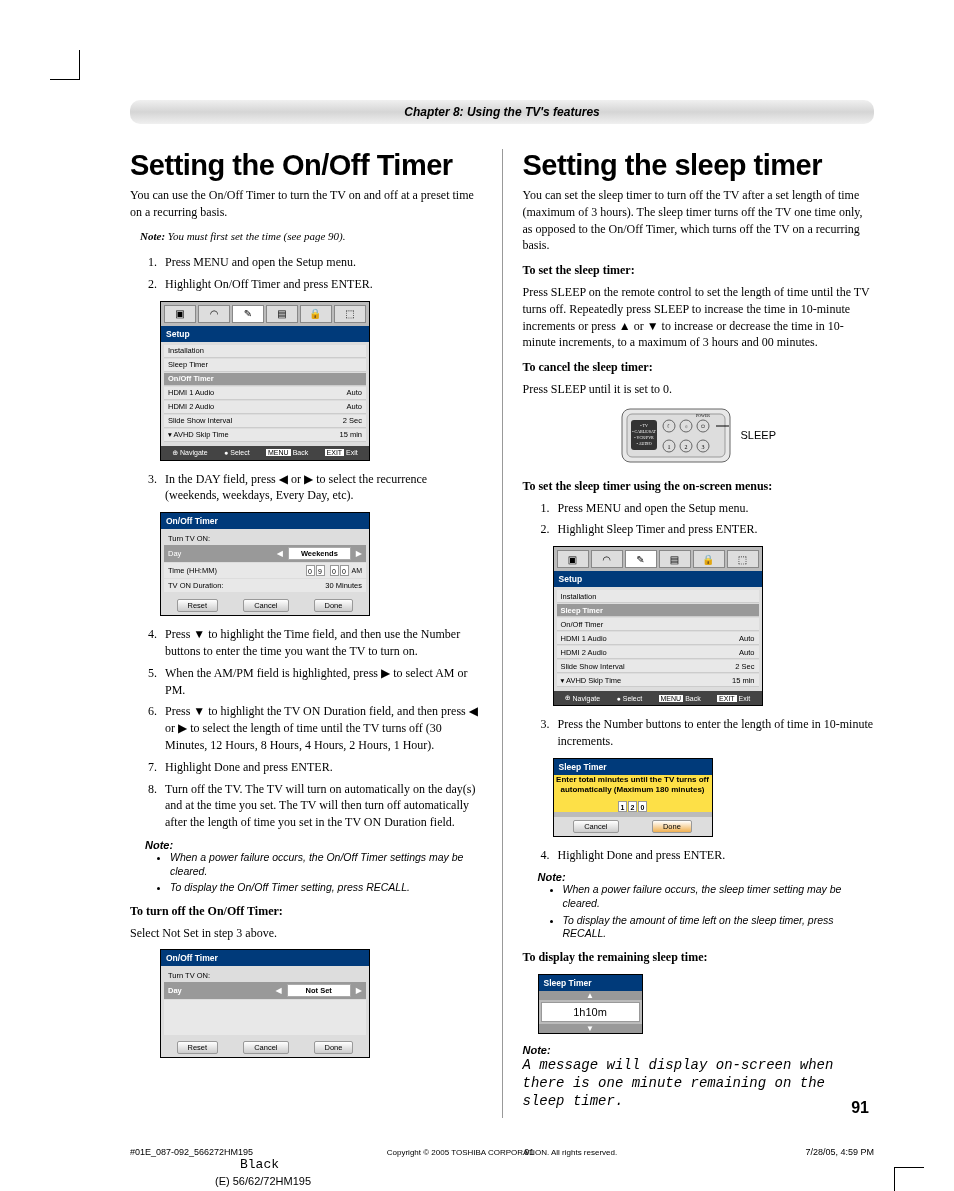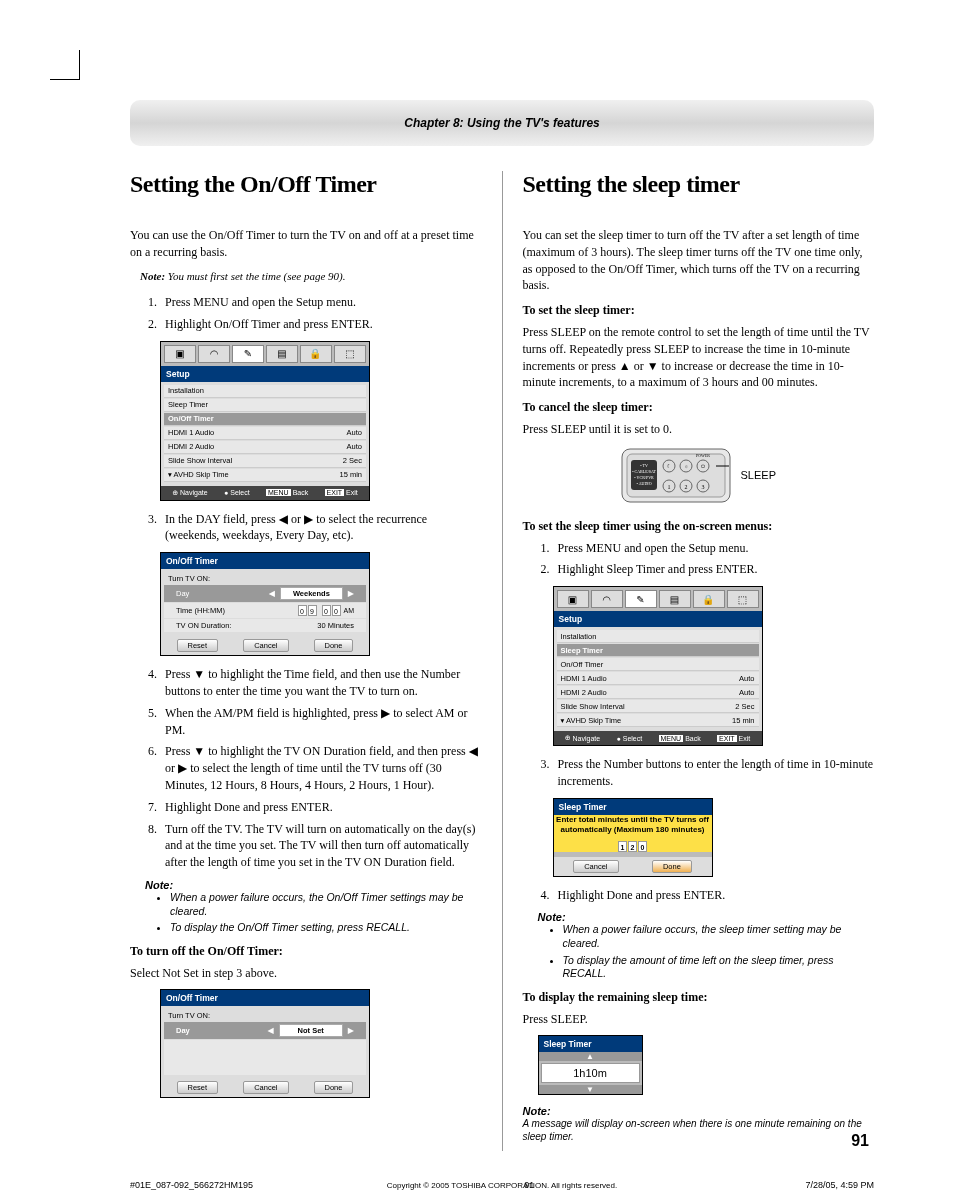--- a/index.html
+++ b/index.html
@@ -8,7 +8,7 @@
   .crop-tl, .crop-tr, .crop-bl, .crop-br { position: absolute; width: 30px; height: 30px; }
   .crop-tl { top: 50px; left: 50px; border-right: 1px solid #000; border-bottom: 1px solid #000; }
   .crop-br { bottom: 20px; right: 30px; border-left: 1px solid #000; border-top: 1px solid #000; }
-  .chapter-bar { background: linear-gradient(to bottom, #f0f0f0, #d5d5d5, #f0f0f0); border-radius: 10px; text-align: center; padding: 16px; font-style: italic; font-weight: bold; font-size: 12px; margin-bottom: 25px; font-family: Arial, sans-serif; }
+  .chapter-bar { background: linear-gradient(to bottom, #f0f0f0, #d5d5d5, #f0f0f0); border-radius: 10px; text-align: center; padding: 5px; font-style: italic; font-weight: bold; font-size: 12px; margin-bottom: 25px; font-family: Arial, sans-serif; }
   .columns { display: flex; gap: 20px; }
   .col { flex: 1; }
   .divider { width: 1px; background: #999; }

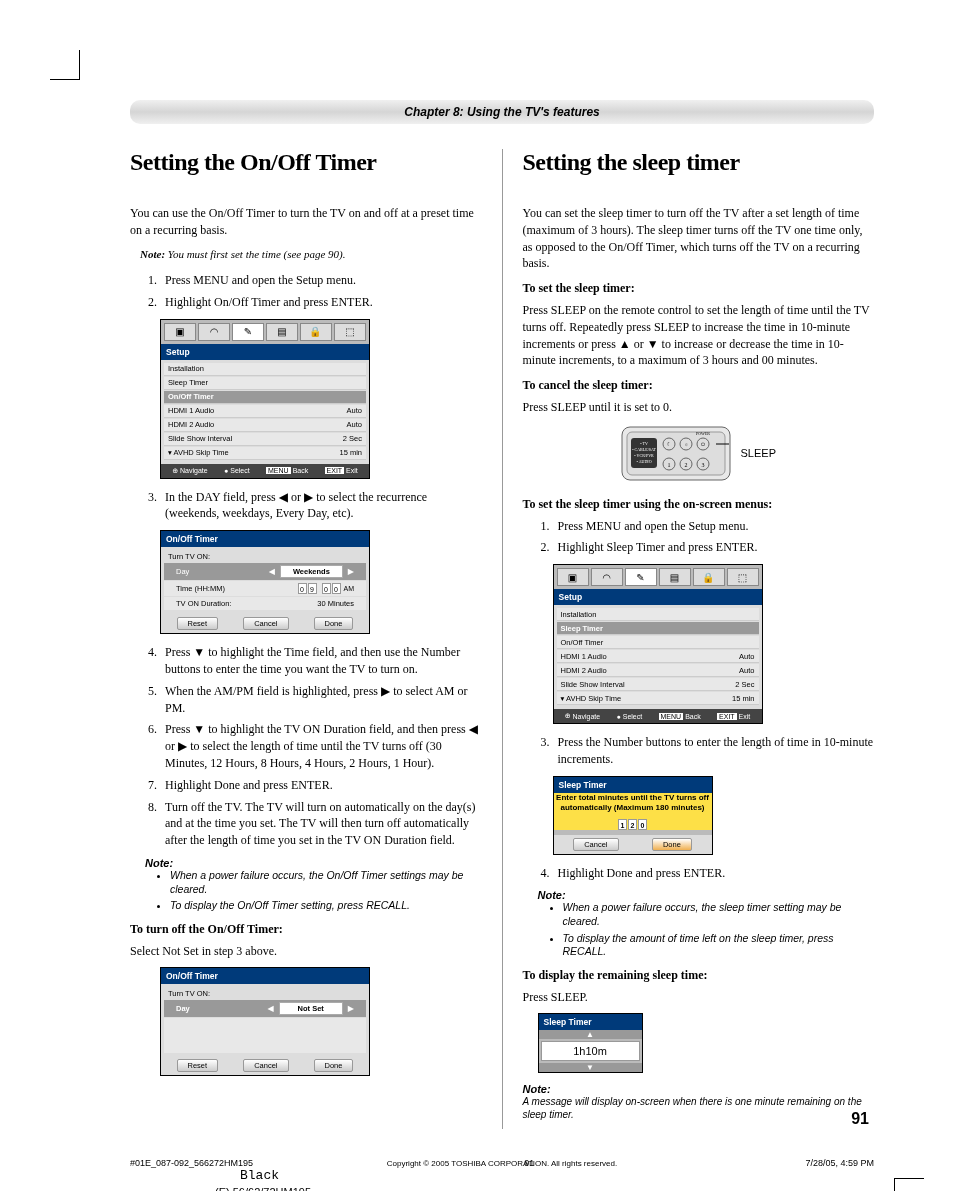--- a/index.html
+++ b/index.html
@@ -12,7 +12,7 @@
   .columns { display: flex; gap: 20px; }
   .col { flex: 1; }
   .divider { width: 1px; background: #999; }
-  h1 { font-family: Liberation Serif, serif; font-size: 24px; font-weight: bold; margin-bottom: 29px; letter-spacing: -0.5px; }
+  h1 { font-family: Liberation Sans, sans-serif; font-size: 29px; font-weight: bold; margin-bottom: 5px; letter-spacing: -0.5px; }
   p { font-size: 12px; line-height: 1.4; margin-bottom: 8px; }
   .note-line { font-style: italic; font-size: 11px; margin-left: 10px; margin-bottom: 10px; }
   .note-line b { font-style: italic; font-weight: bold; }

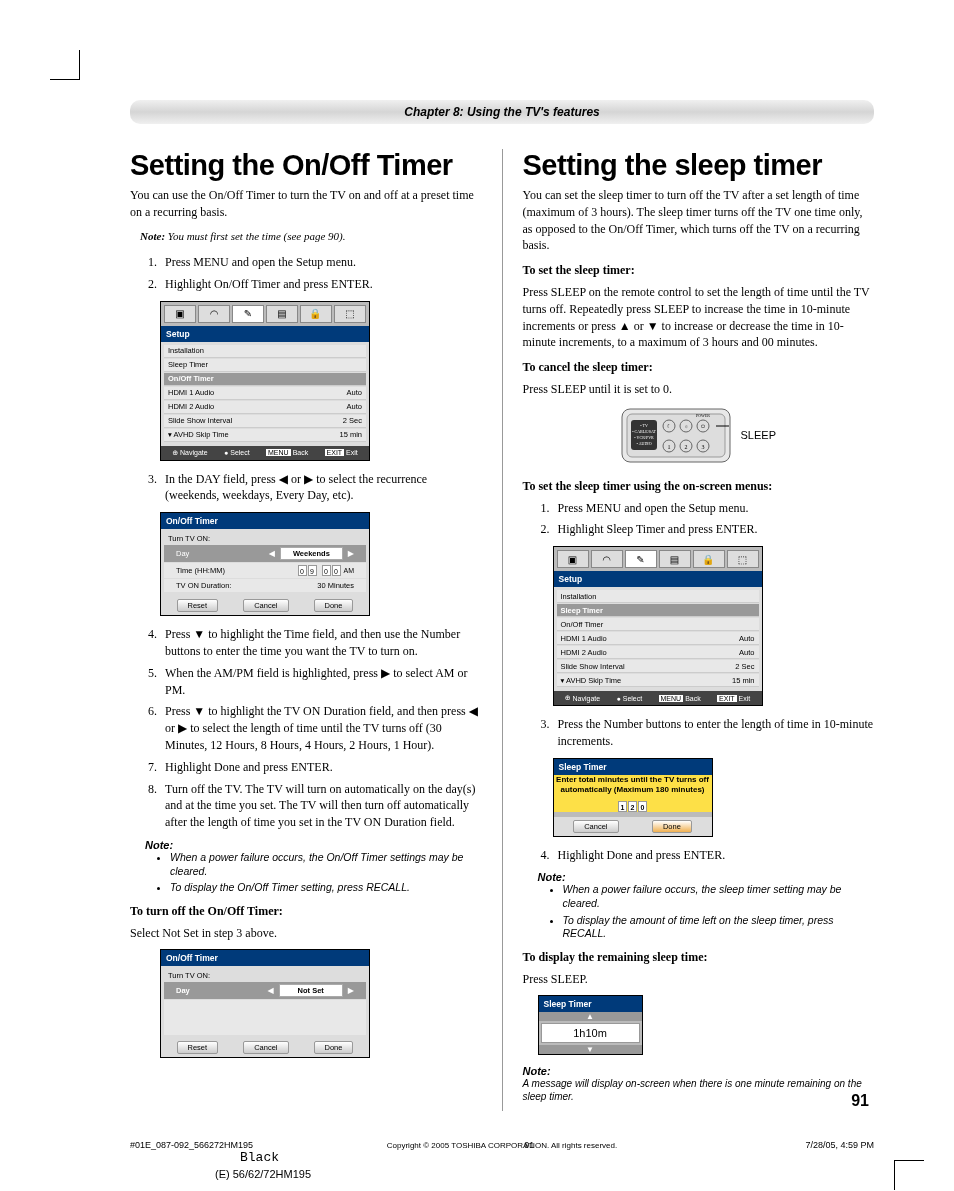--- a/index.html
+++ b/index.html
@@ -40,7 +40,7 @@
   .osd-btns { display: flex; justify-content: space-around; padding: 3px; background: #ddd; }
   .osd-btn { background: linear-gradient(#fff,#ccc); border: 1px solid #999; padding: 1px 10px; font-size: 7.5px; border-radius: 2px; }
   .osd-btn.done { background: linear-gradient(#fff,#f0b050); }
-  .osd-field-row { display: flex; justify-content: space-between; align-items: center; padding: 2px 12px; font-size: 7.5px; background: #e8e8e8; margin-bottom: 1px; }
+  .osd-field-row { display: flex; justify-content: space-between; align-items: center; padding: 2px 4px; font-size: 7.5px; background: #e8e8e8; margin-bottom: 1px; }
   .osd-val-box { background: #999; color: #fff; padding: 1px 15px; font-size: 7.5px; position: relative; }
   .osd-val-box.white { background: #fff; color: #000; border: 1px solid #aaa; }
   .tri-l, .tri-r { font-size: 8px; }

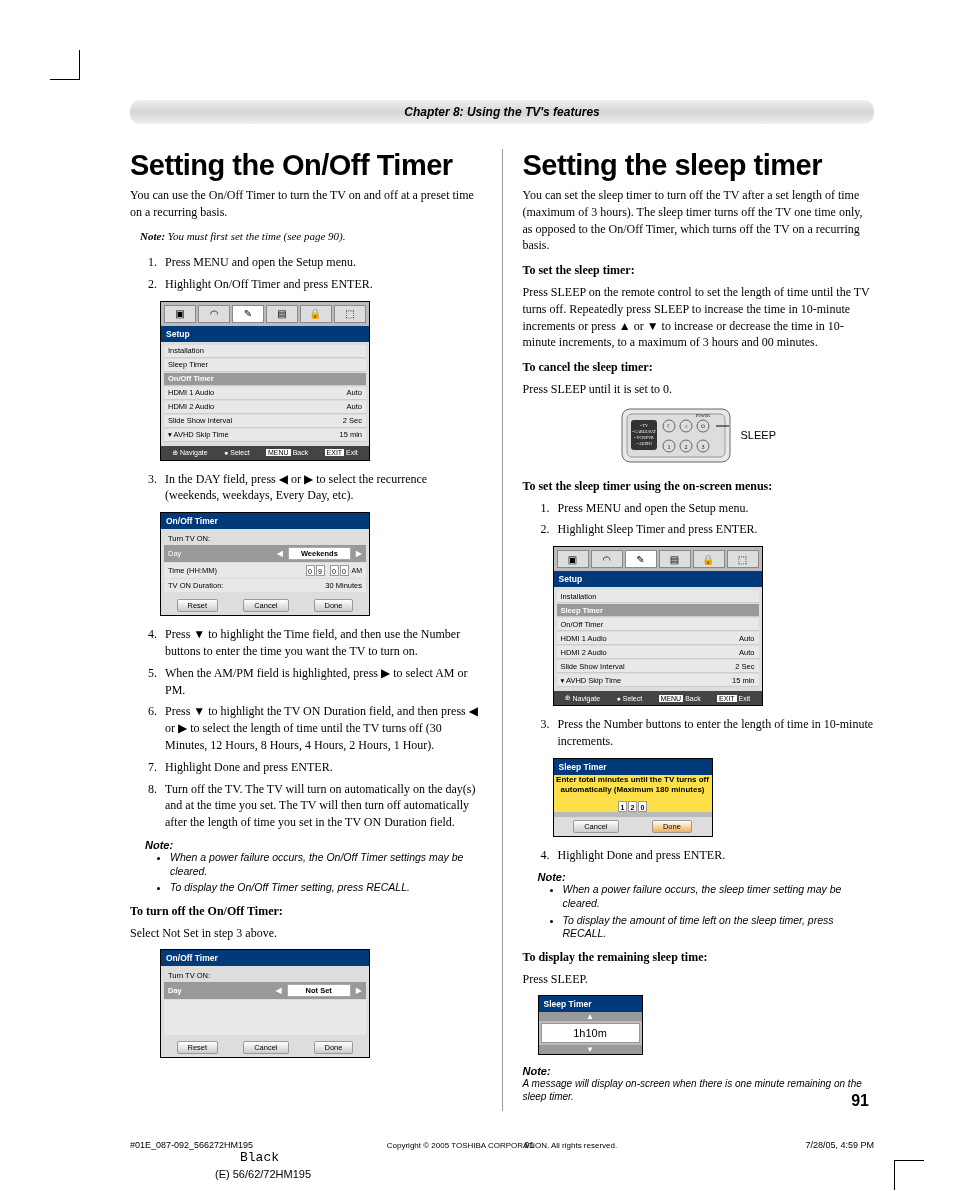--- a/index.html
+++ b/index.html
@@ -377,7 +377,6 @@
       </div>
 
       <p class="bold-head">To display the remaining sleep time:</p>
-      <p>Press SLEEP.</p>
 
       <div class="osd osd-sleep-remain">
         <div class="osd-header">Sleep Timer</div>

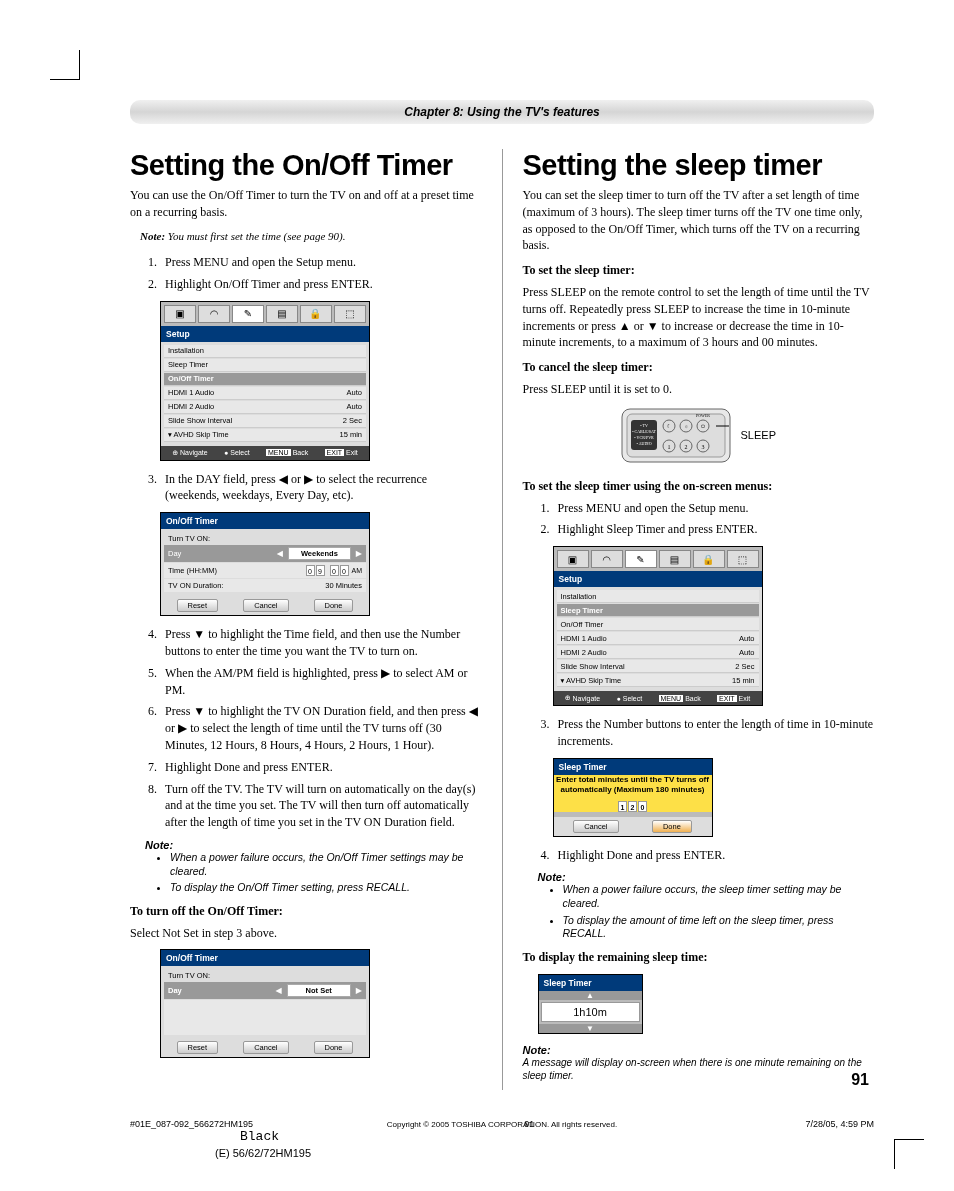--- a/index.html
+++ b/index.html
@@ -23,7 +23,7 @@
   .bullets li { list-style: disc; font-size: 10.5px; font-style: italic; line-height: 1.3; margin-bottom: 3px; font-family: Arial, sans-serif; }
   .note-block { margin-left: 15px; margin-top: 5px; margin-bottom: 8px; }
   .note-block-title { font-weight: bold; font-style: italic; font-size: 11px; font-family: Arial, sans-serif; }
-  .note-text { font-style: italic; font-size: 10px; font-family: Liberation Sans, sans-serif; line-height: 1.3; }
+  .note-text { font-style: italic; font-size: 14px; font-family: Liberation Mono, monospace; line-height: 1.3; }
 
   
   .osd { border: 1px solid #000; background: #bbb; font-family: Arial, sans-serif; font-size: 8px; margin: 8px auto 10px 30px; width: 210px; }

